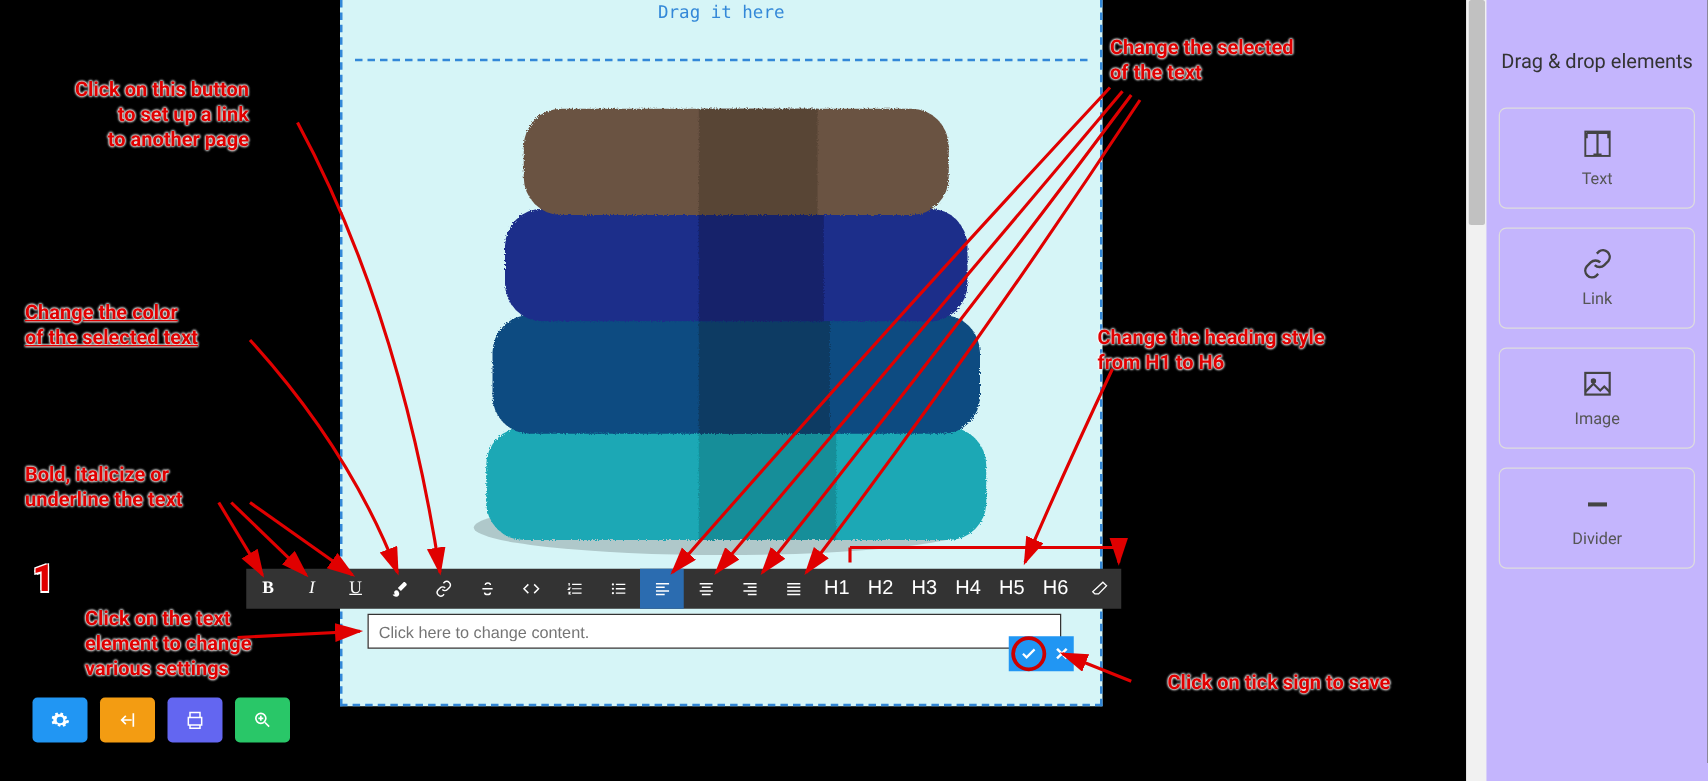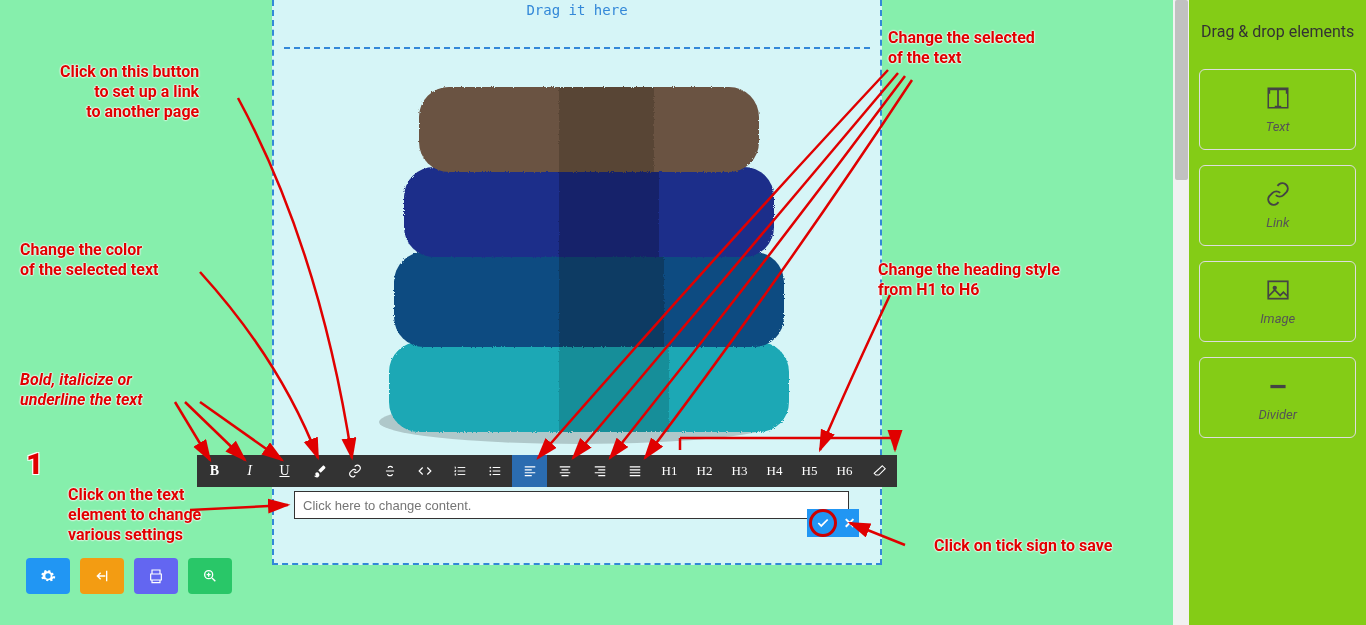--- a/index.html
+++ b/index.html
@@ -14,7 +14,7 @@
 .main-area {
   width: 1176px;
   height: 625px;
-  background: #86efac;
+  background: #000000;
   position: relative;
   overflow: hidden;
 }

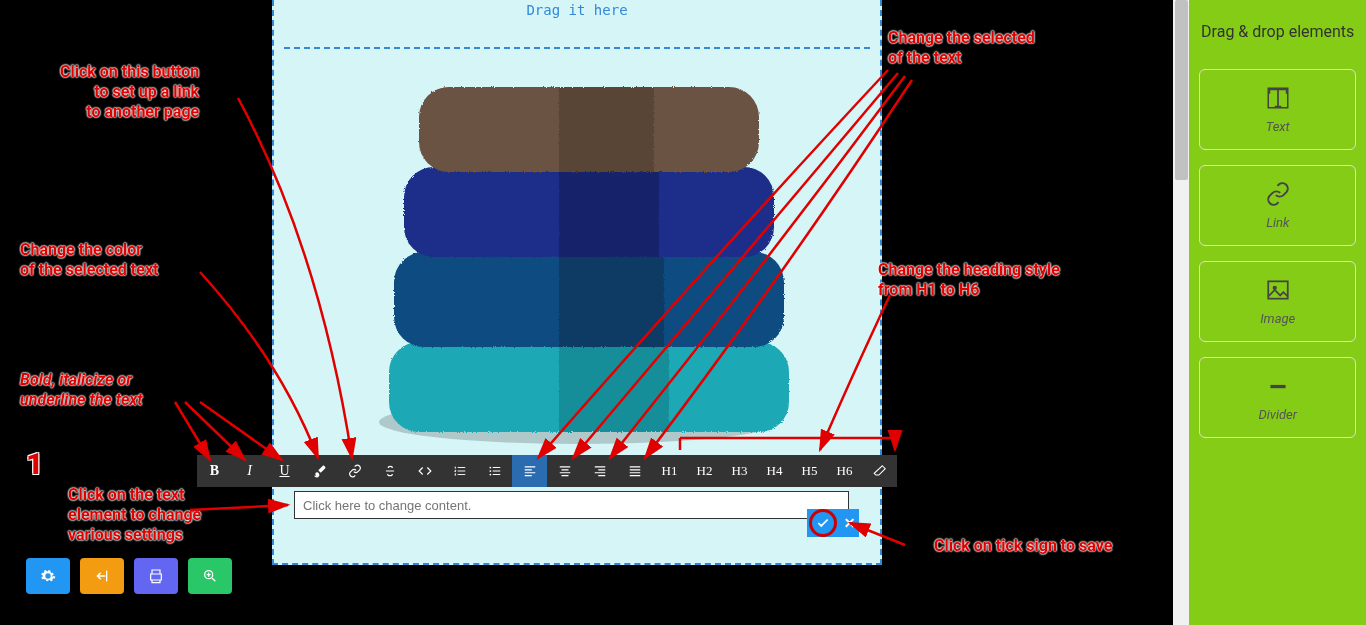--- a/index.html
+++ b/index.html
@@ -36,8 +36,8 @@
 .sidebar {
   width: 177px;
   height: 625px;
-  background: #84cc16;
-  padding: 20px 10px;
+  background: #c4b5fd;
+  padding: 37px 10px;
   text-align: center;
 }
 .sidebar-title {

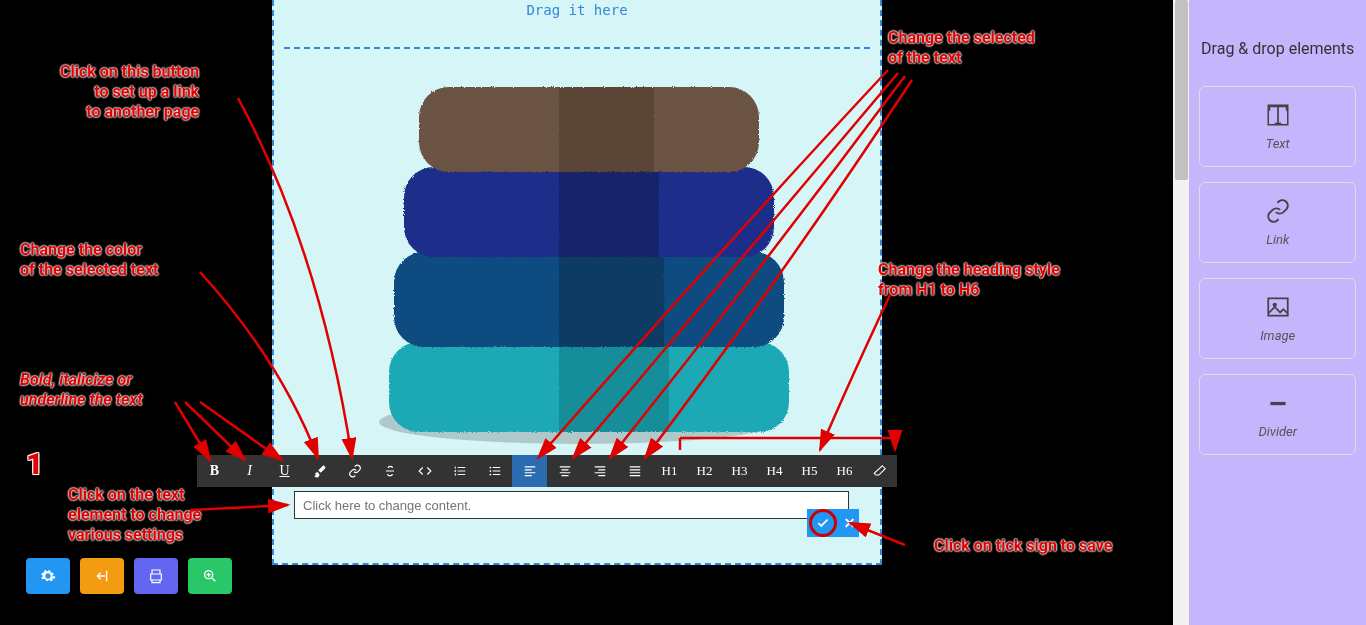--- a/index.html
+++ b/index.html
@@ -53,7 +53,6 @@
   margin-bottom: 15px;
   cursor: pointer;
   text-align: center;
-  font-style: italic;
 }
 .sidebar-item svg { display: block; margin: 0 auto 8px; }
 .sidebar-item-label { font-size: 13px; color: #555; }

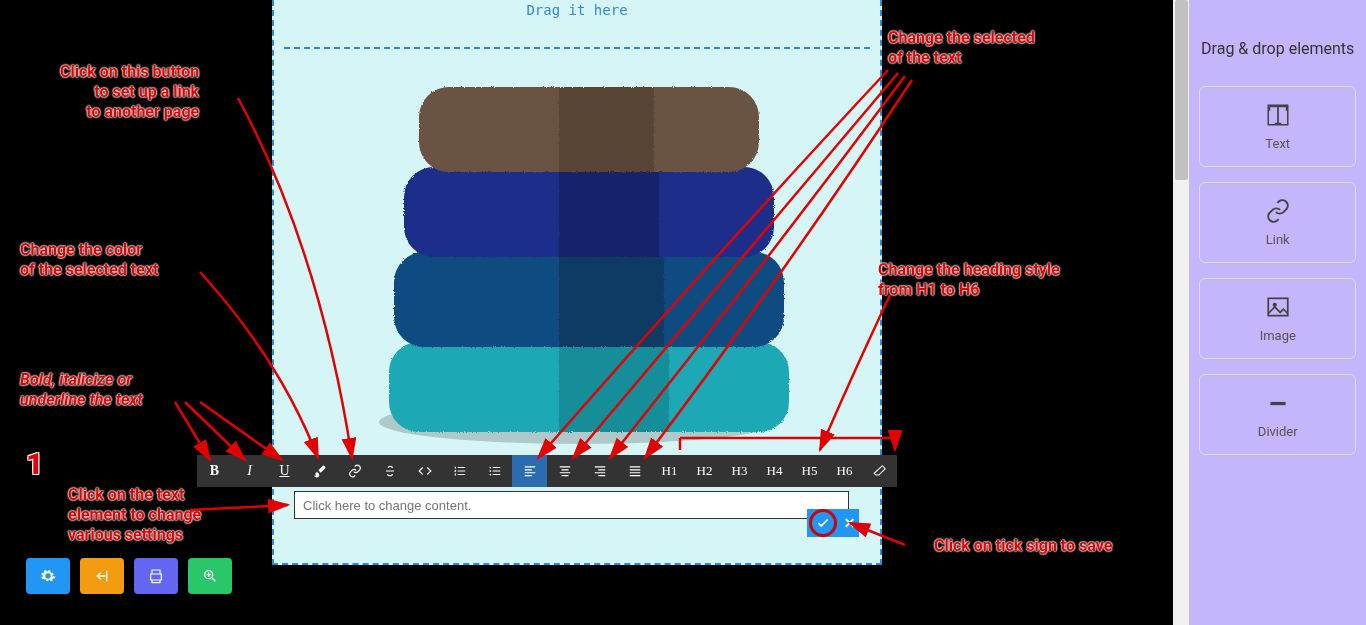--- a/index.html
+++ b/index.html
@@ -347,7 +347,7 @@
   <div class="ann" style="left:60px; top:62px;text-align:right;">Click on this button
 to set up a link
 to another page</div>
-  <div class="ann" style="left:20px; top:240px;">Change the color
+  <div class="ann" style="left:20px; top:240px;text-decoration:underline;">Change the color
 of the selected text</div>
   <div class="ann" style="left:20px; top:370px;font-style:italic;">Bold, italicize or
 underline the text</div>

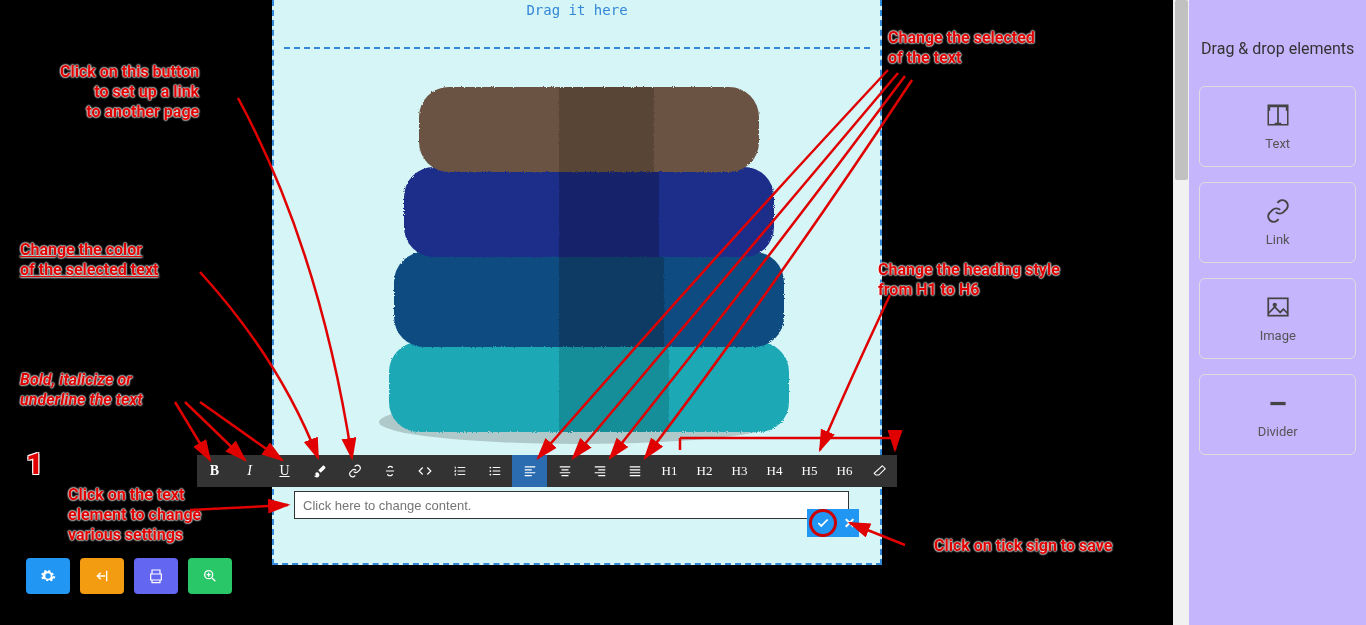--- a/index.html
+++ b/index.html
@@ -349,7 +349,7 @@
 to another page</div>
   <div class="ann" style="left:20px; top:240px;text-decoration:underline;">Change the color
 of the selected text</div>
-  <div class="ann" style="left:20px; top:370px;font-style:italic;">Bold, italicize or
+  <div class="ann" style="left:20px; top:370px;">Bold, italicize or
 underline the text</div>
   <div class="ann" style="left:20px; top:485px;margin-left:48px;">Click on the text
 element to change

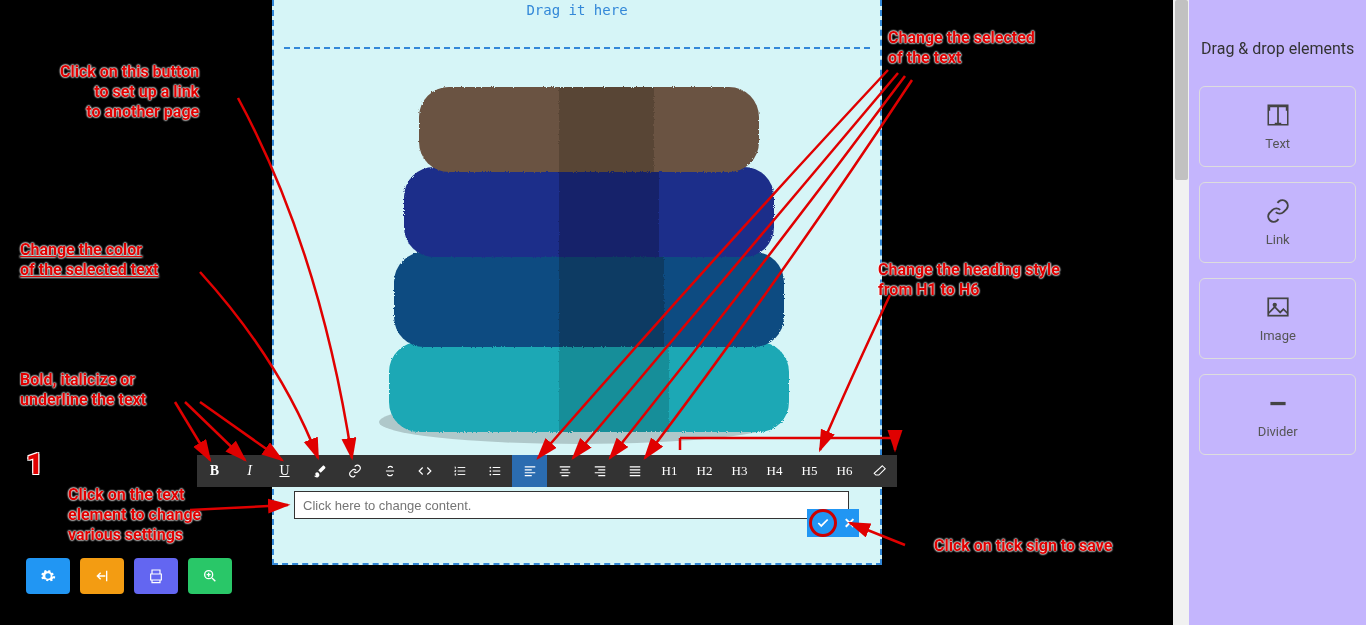--- a/index.html
+++ b/index.html
@@ -155,7 +155,7 @@
   cursor: pointer;
 }
 .tool-btn.active { background: #2b6cb0; }
-.tool-btn.h { font-family: Liberation Serif, serif; font-size: 13px; }
+.tool-btn.h { font-family: Liberation Sans, sans-serif; font-size: 16px; }
 .tool-btn svg { fill: #fff; }
 
 

